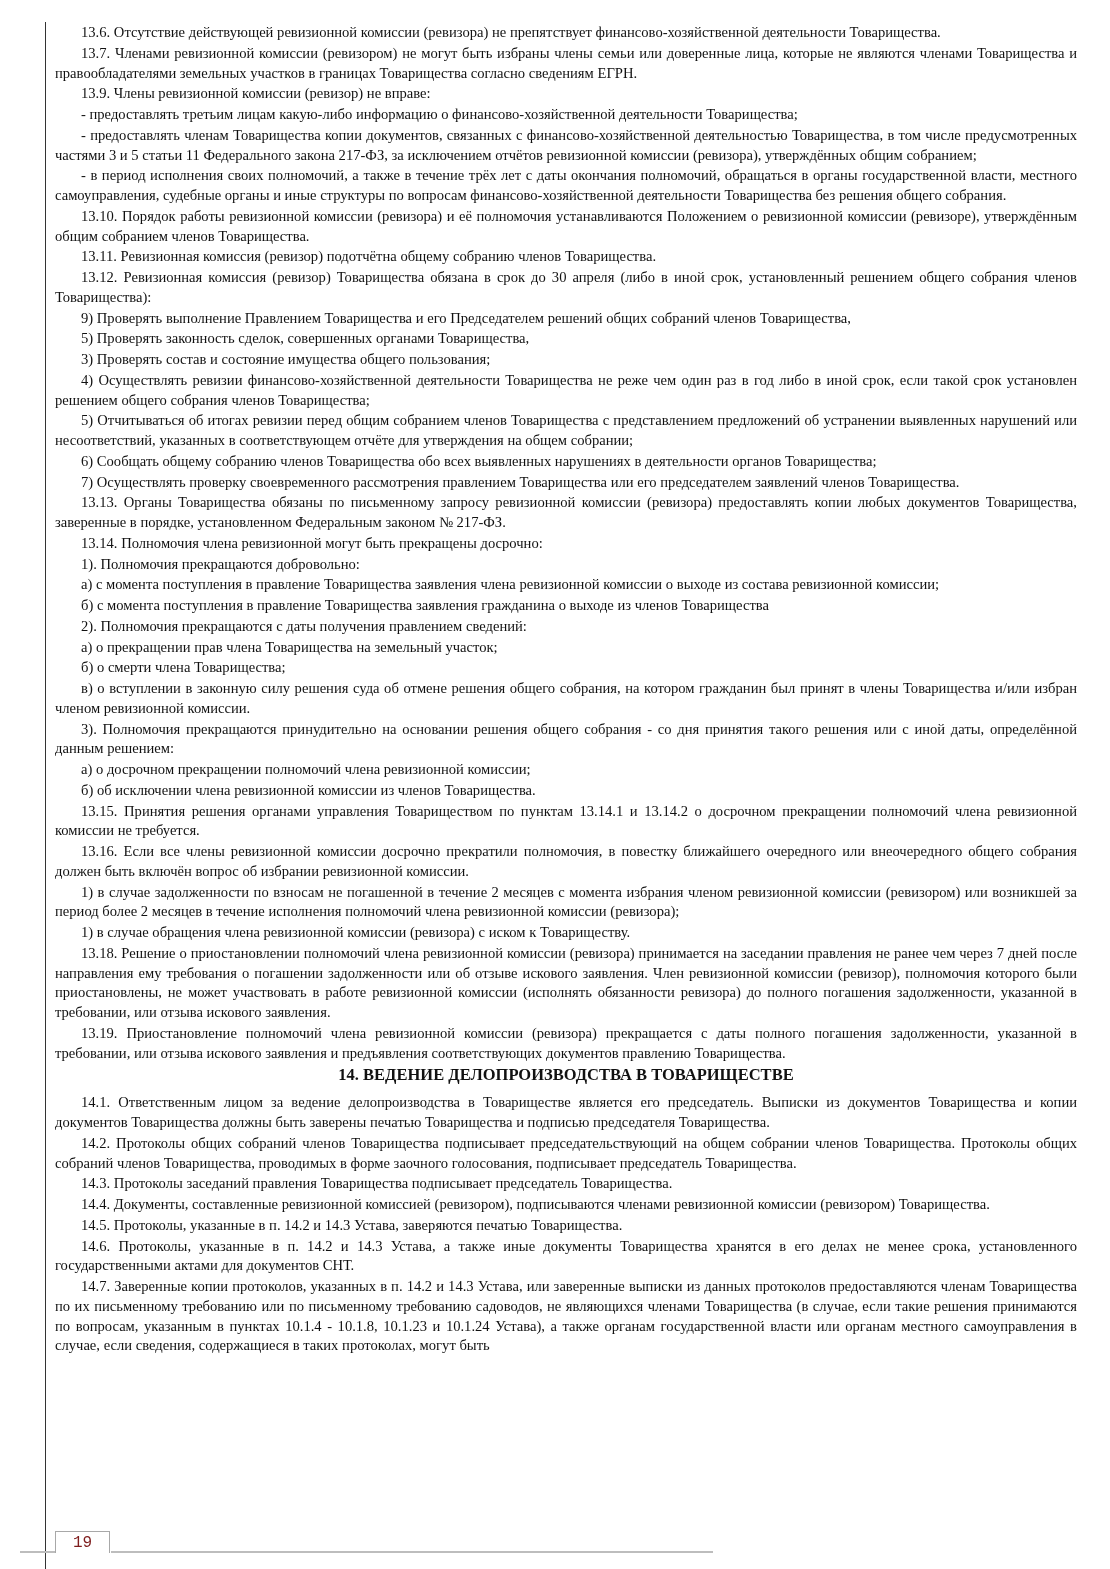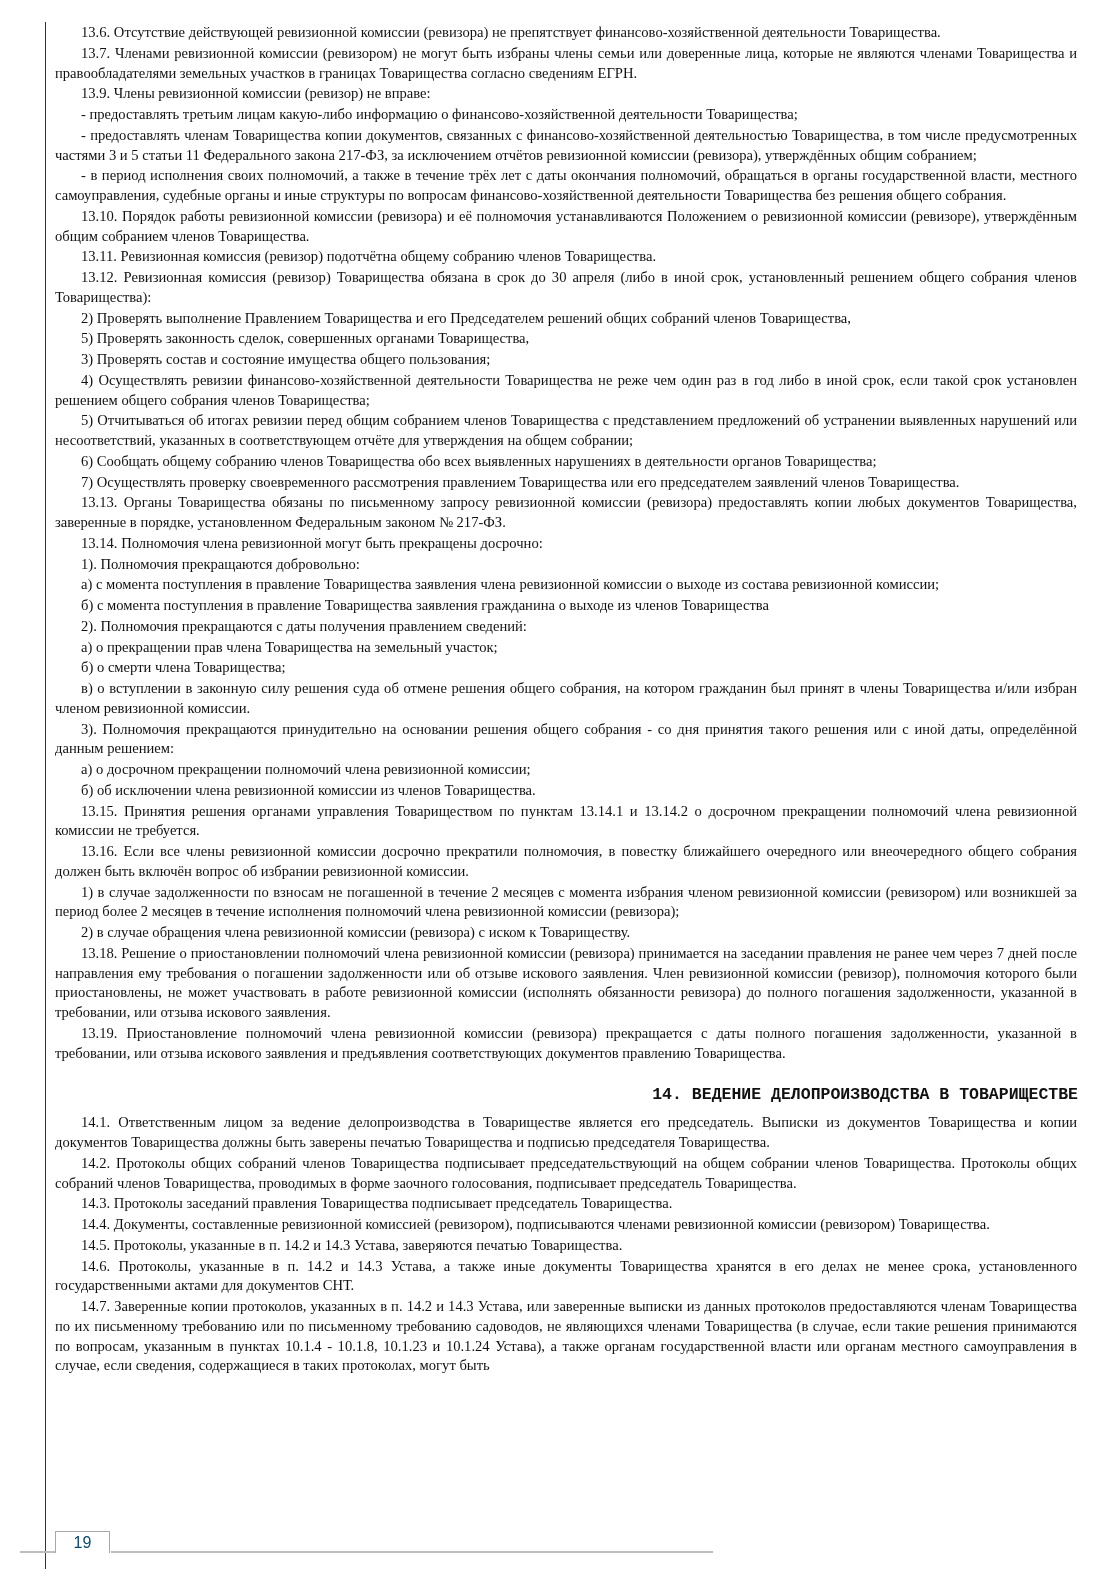--- a/index.html
+++ b/index.html
@@ -100,7 +100,7 @@
       <p class="p">13.10. Порядок работы ревизионной комиссии (ревизора) и её полномочия устанавливаются Положением о ревизионной комиссии (ревизоре), утверждённым общим собранием членов Товарищества.</p>
       <p class="p">13.11. Ревизионная комиссия (ревизор) подотчётна общему собранию членов Товарищества.</p>
       <p class="p">13.12. Ревизионная комиссия (ревизор) Товарищества обязана в срок до 30 апреля (либо в иной срок, установленный решением общего собрания членов Товарищества):</p>
-      <p class="p">2) Проверять выполнение Правлением Товарищества и его Председателем решений общих собраний членов Товарищества,</p>
+      <p class="p">9) Проверять выполнение Правлением Товарищества и его Председателем решений общих собраний членов Товарищества,</p>
       <p class="p">5) Проверять законность сделок, совершенных органами Товарищества,</p>
       <p class="p">3) Проверять состав и состояние имущества общего пользования;</p>
       <p class="p">4) Осуществлять ревизии финансово-хозяйственной деятельности Товарищества не реже чем один раз в год либо в иной срок, если такой срок установлен решением общего собрания членов Товарищества;</p>

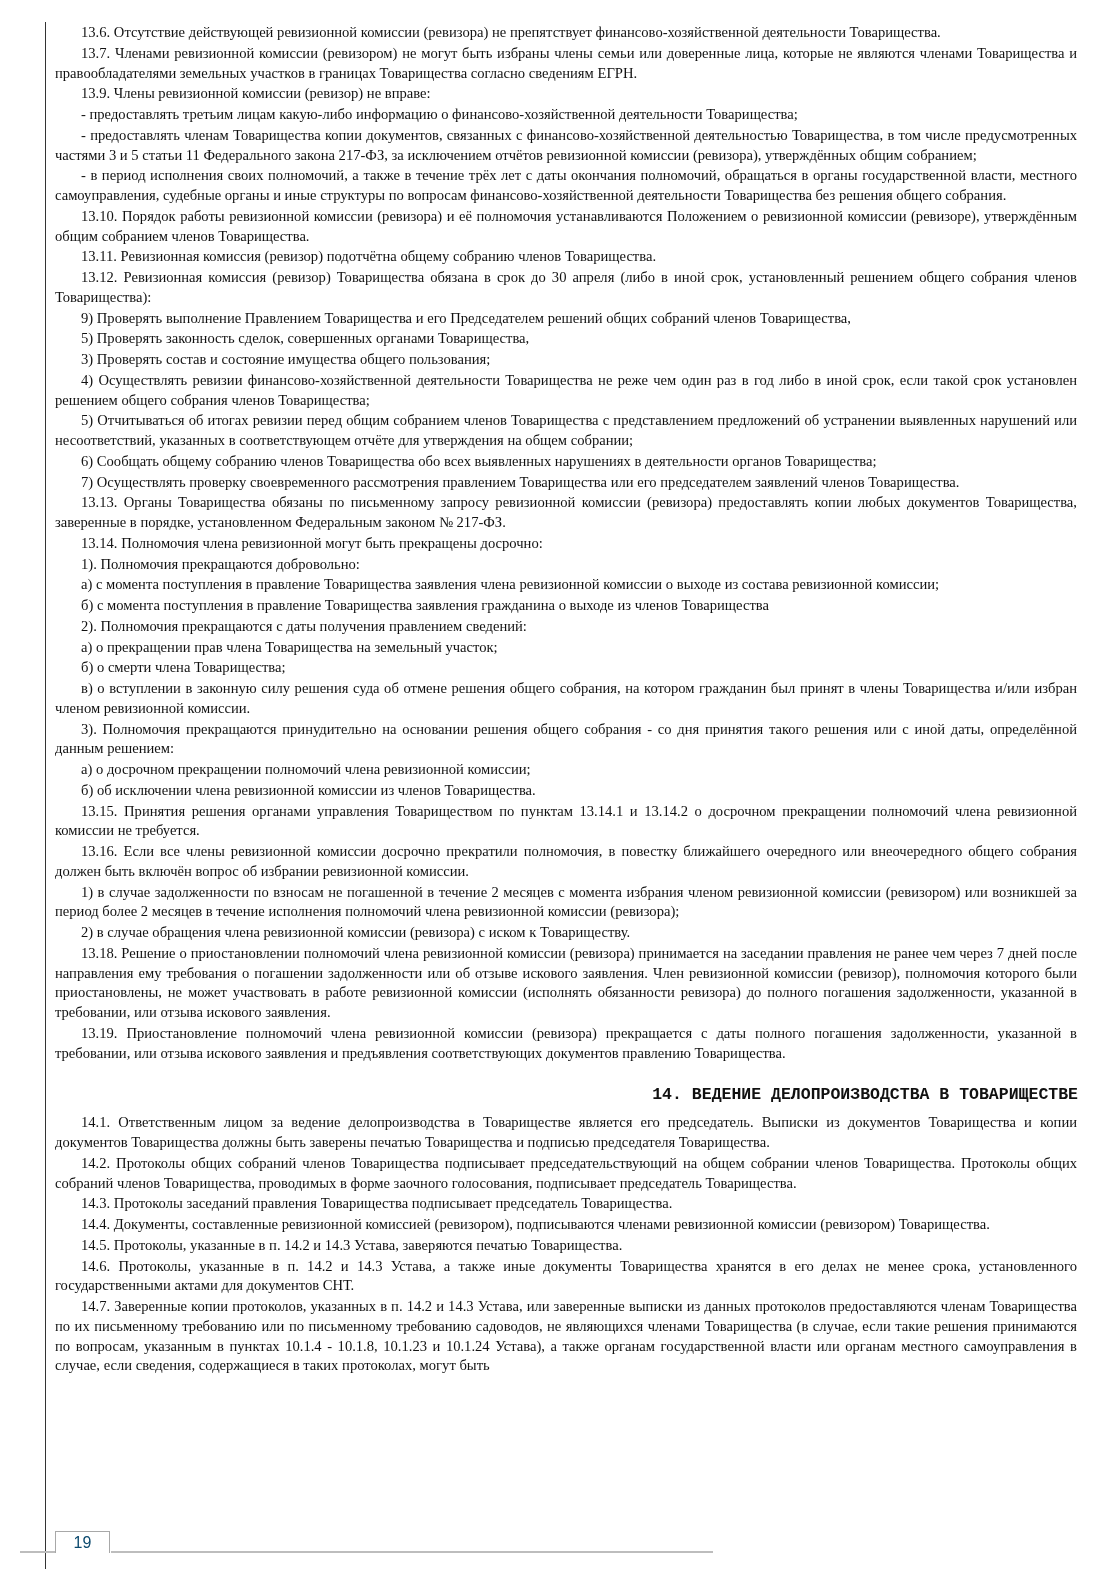--- a/index.html
+++ b/index.html
@@ -122,7 +122,7 @@
       <p class="p">13.15. Принятия решения органами управления Товариществом по пунктам 13.14.1 и 13.14.2 о досрочном прекращении полномочий члена ревизионной комиссии не требуется.</p>
       <p class="p">13.16. Если все члены ревизионной комиссии досрочно прекратили полномочия, в повестку ближайшего очередного или внеочередного общего собрания должен быть включён вопрос об избрании ревизионной комиссии.</p>
       <p class="p">1) в случае задолженности по взносам не погашенной в течение 2 месяцев с момента избрания членом ревизионной комиссии (ревизором) или возникшей за период более 2 месяцев в течение исполнения полномочий члена ревизионной комиссии (ревизора);</p>
-      <p class="p">2) в случае обращения члена ревизионной комиссии (ревизора) с иском к Товариществу.</p>
+      <p class="p">1) в случае обращения члена ревизионной комиссии (ревизора) с иском к Товариществу.</p>
       <p class="p">13.18. Решение о приостановлении полномочий члена ревизионной комиссии (ревизора) принимается на заседании правления не ранее чем через 7 дней после направления ему требования о погашении задолженности или об отзыве искового заявления. Член ревизионной комиссии (ревизор), полномочия которого были приостановлены, не может участвовать в работе ревизионной комиссии (исполнять обязанности ревизора) до полного погашения задолженности, указанной в требовании, или отзыва искового заявления.</p>
       <p class="p">13.19. Приостановление полномочий члена ревизионной комиссии (ревизора) прекращается с даты полного погашения задолженности, указанной в требовании, или отзыва искового заявления и предъявления соответствующих документов правлению Товарищества.</p>
     </div>

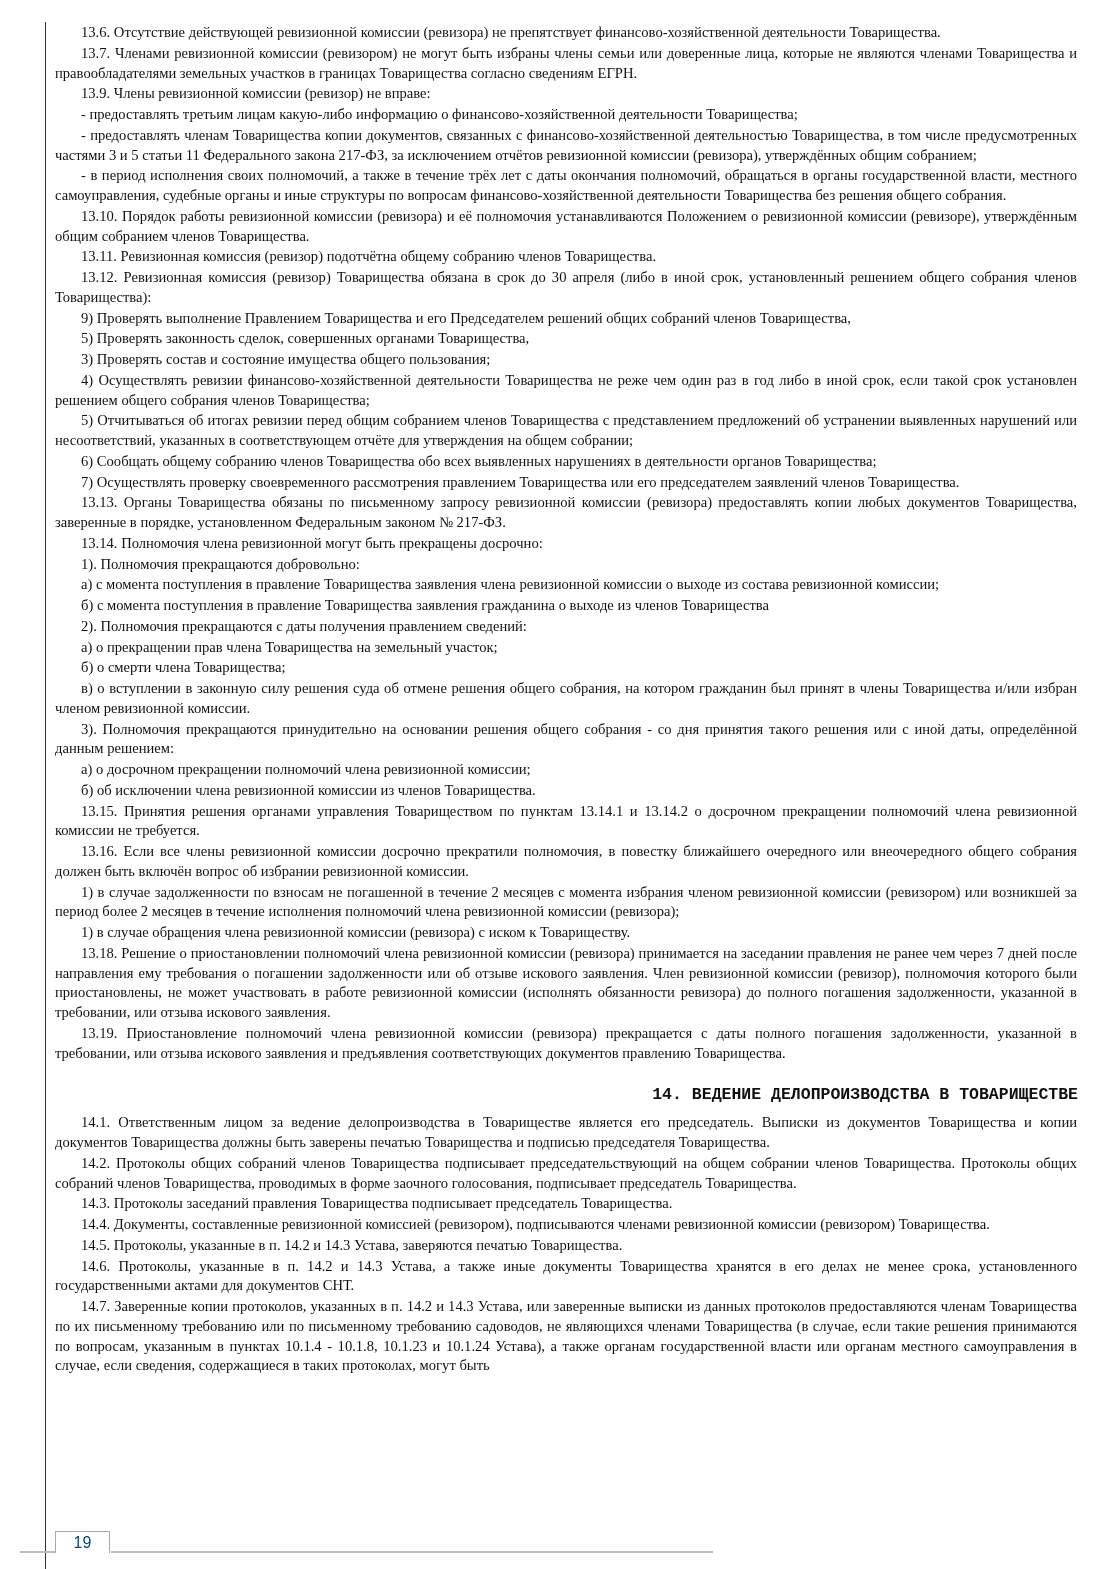--- a/index.html
+++ b/index.html
@@ -38,13 +38,12 @@
       text-align-last: left;
     }
     .section-heading {
-      margin: 22px 0 8px 0;
-      text-align: right;
+      margin: 2px 0 8px 0;
+      text-align: center;
       font-weight: bold;
       font-size: 16.5px;
       line-height: 20px;
       text-indent: 0;
-      font-family: Liberation Mono, monospace;
     }
     .footer-line-left {
       position: absolute;

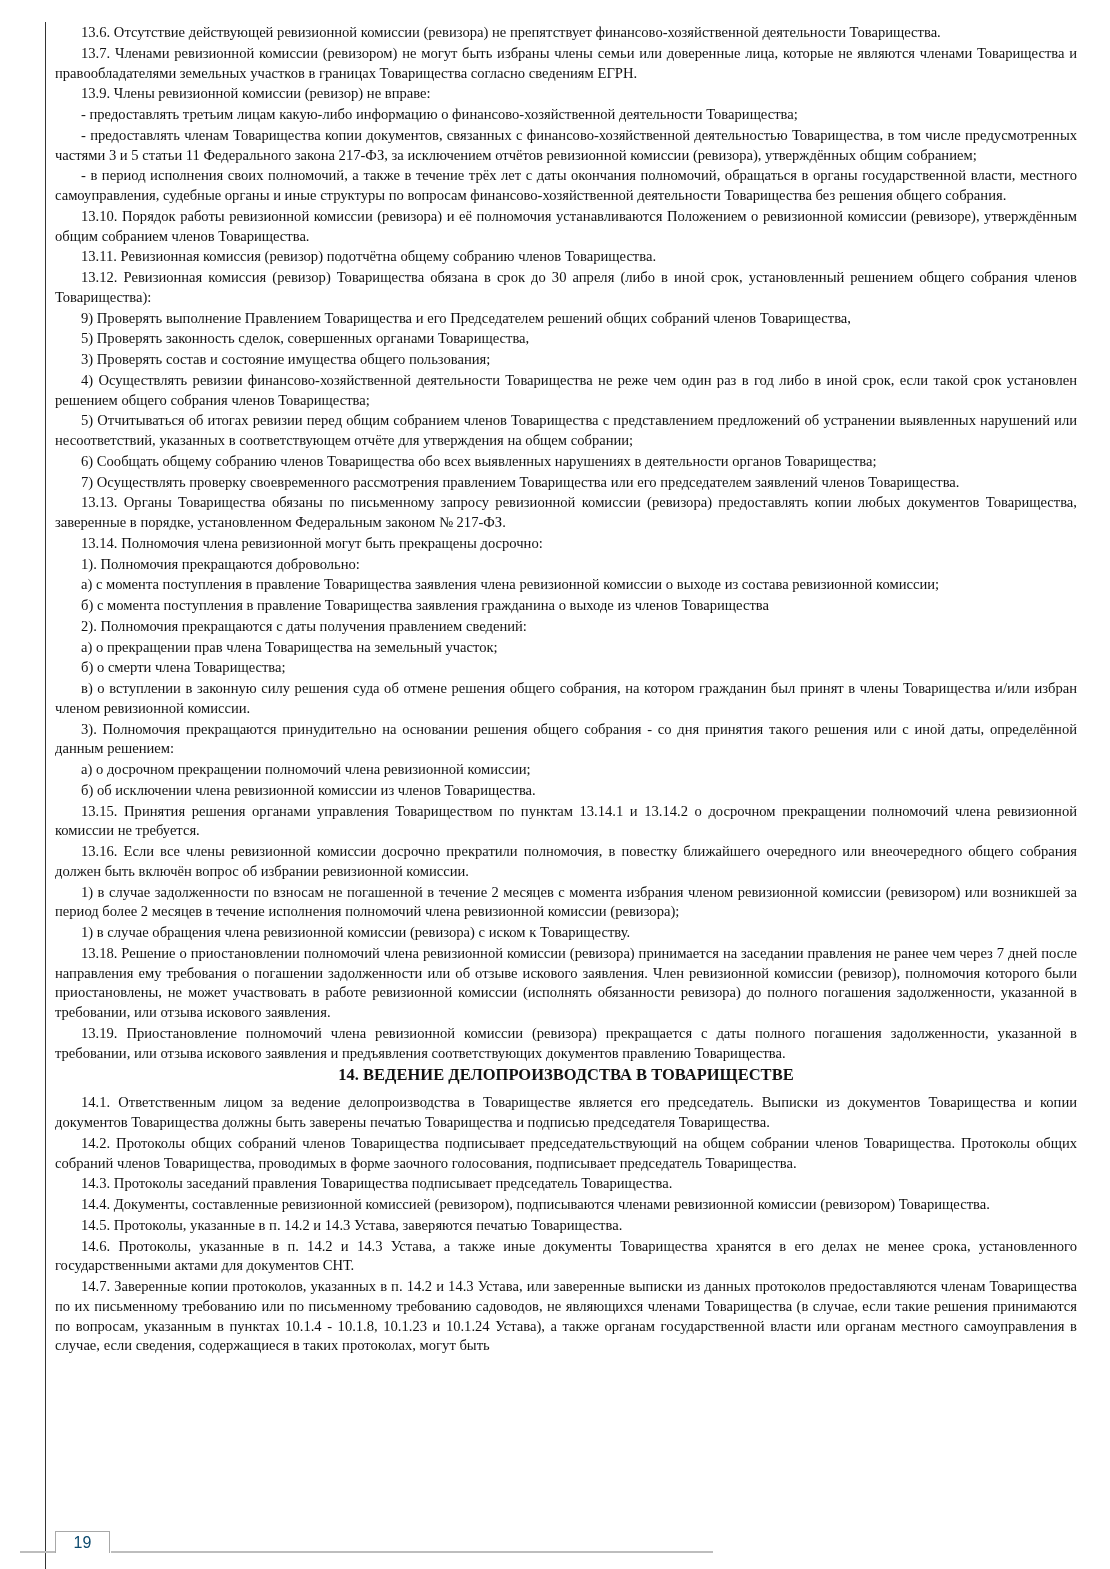--- a/index.html
+++ b/index.html
@@ -78,9 +78,9 @@
       top: 2px;
       width: 100%;
       text-align: center;
-      font-family: Liberation Sans, sans-serif;
+      font-family: Liberation Mono, monospace;
       font-size: 16px;
-      color: #0c4a6e;
+      color: #7f1d1d;
     }
   </style>
 </head>

